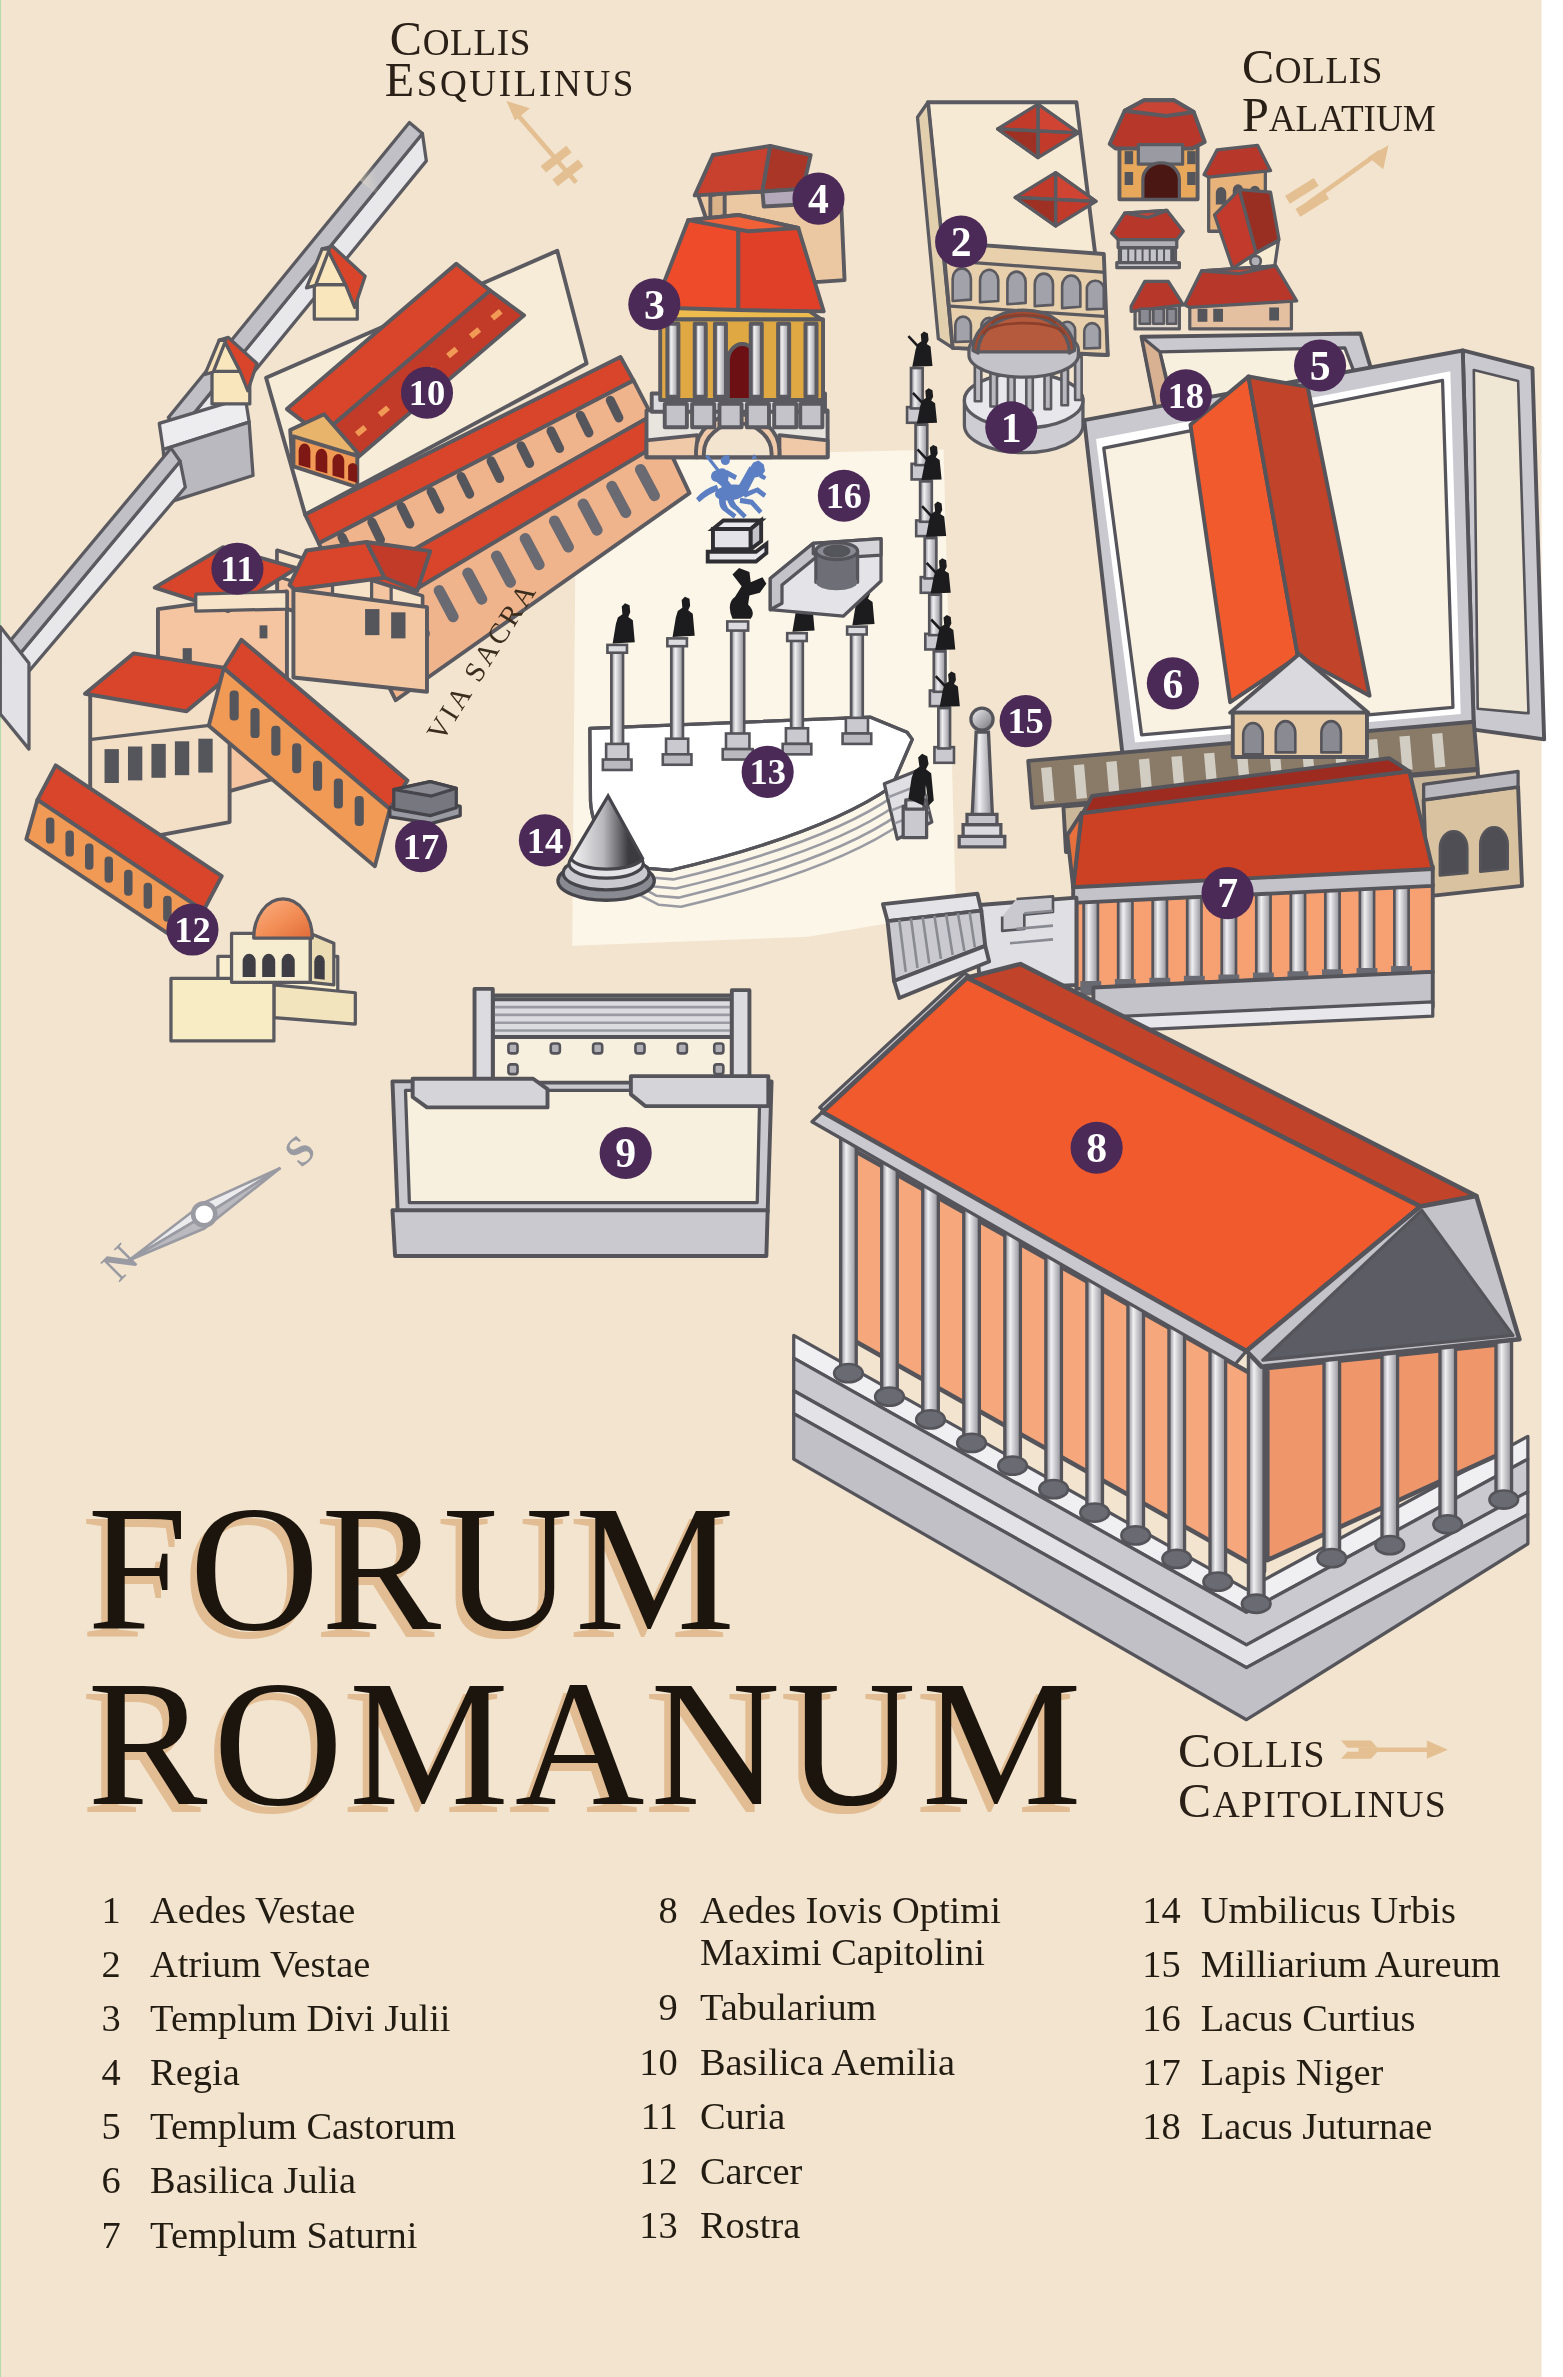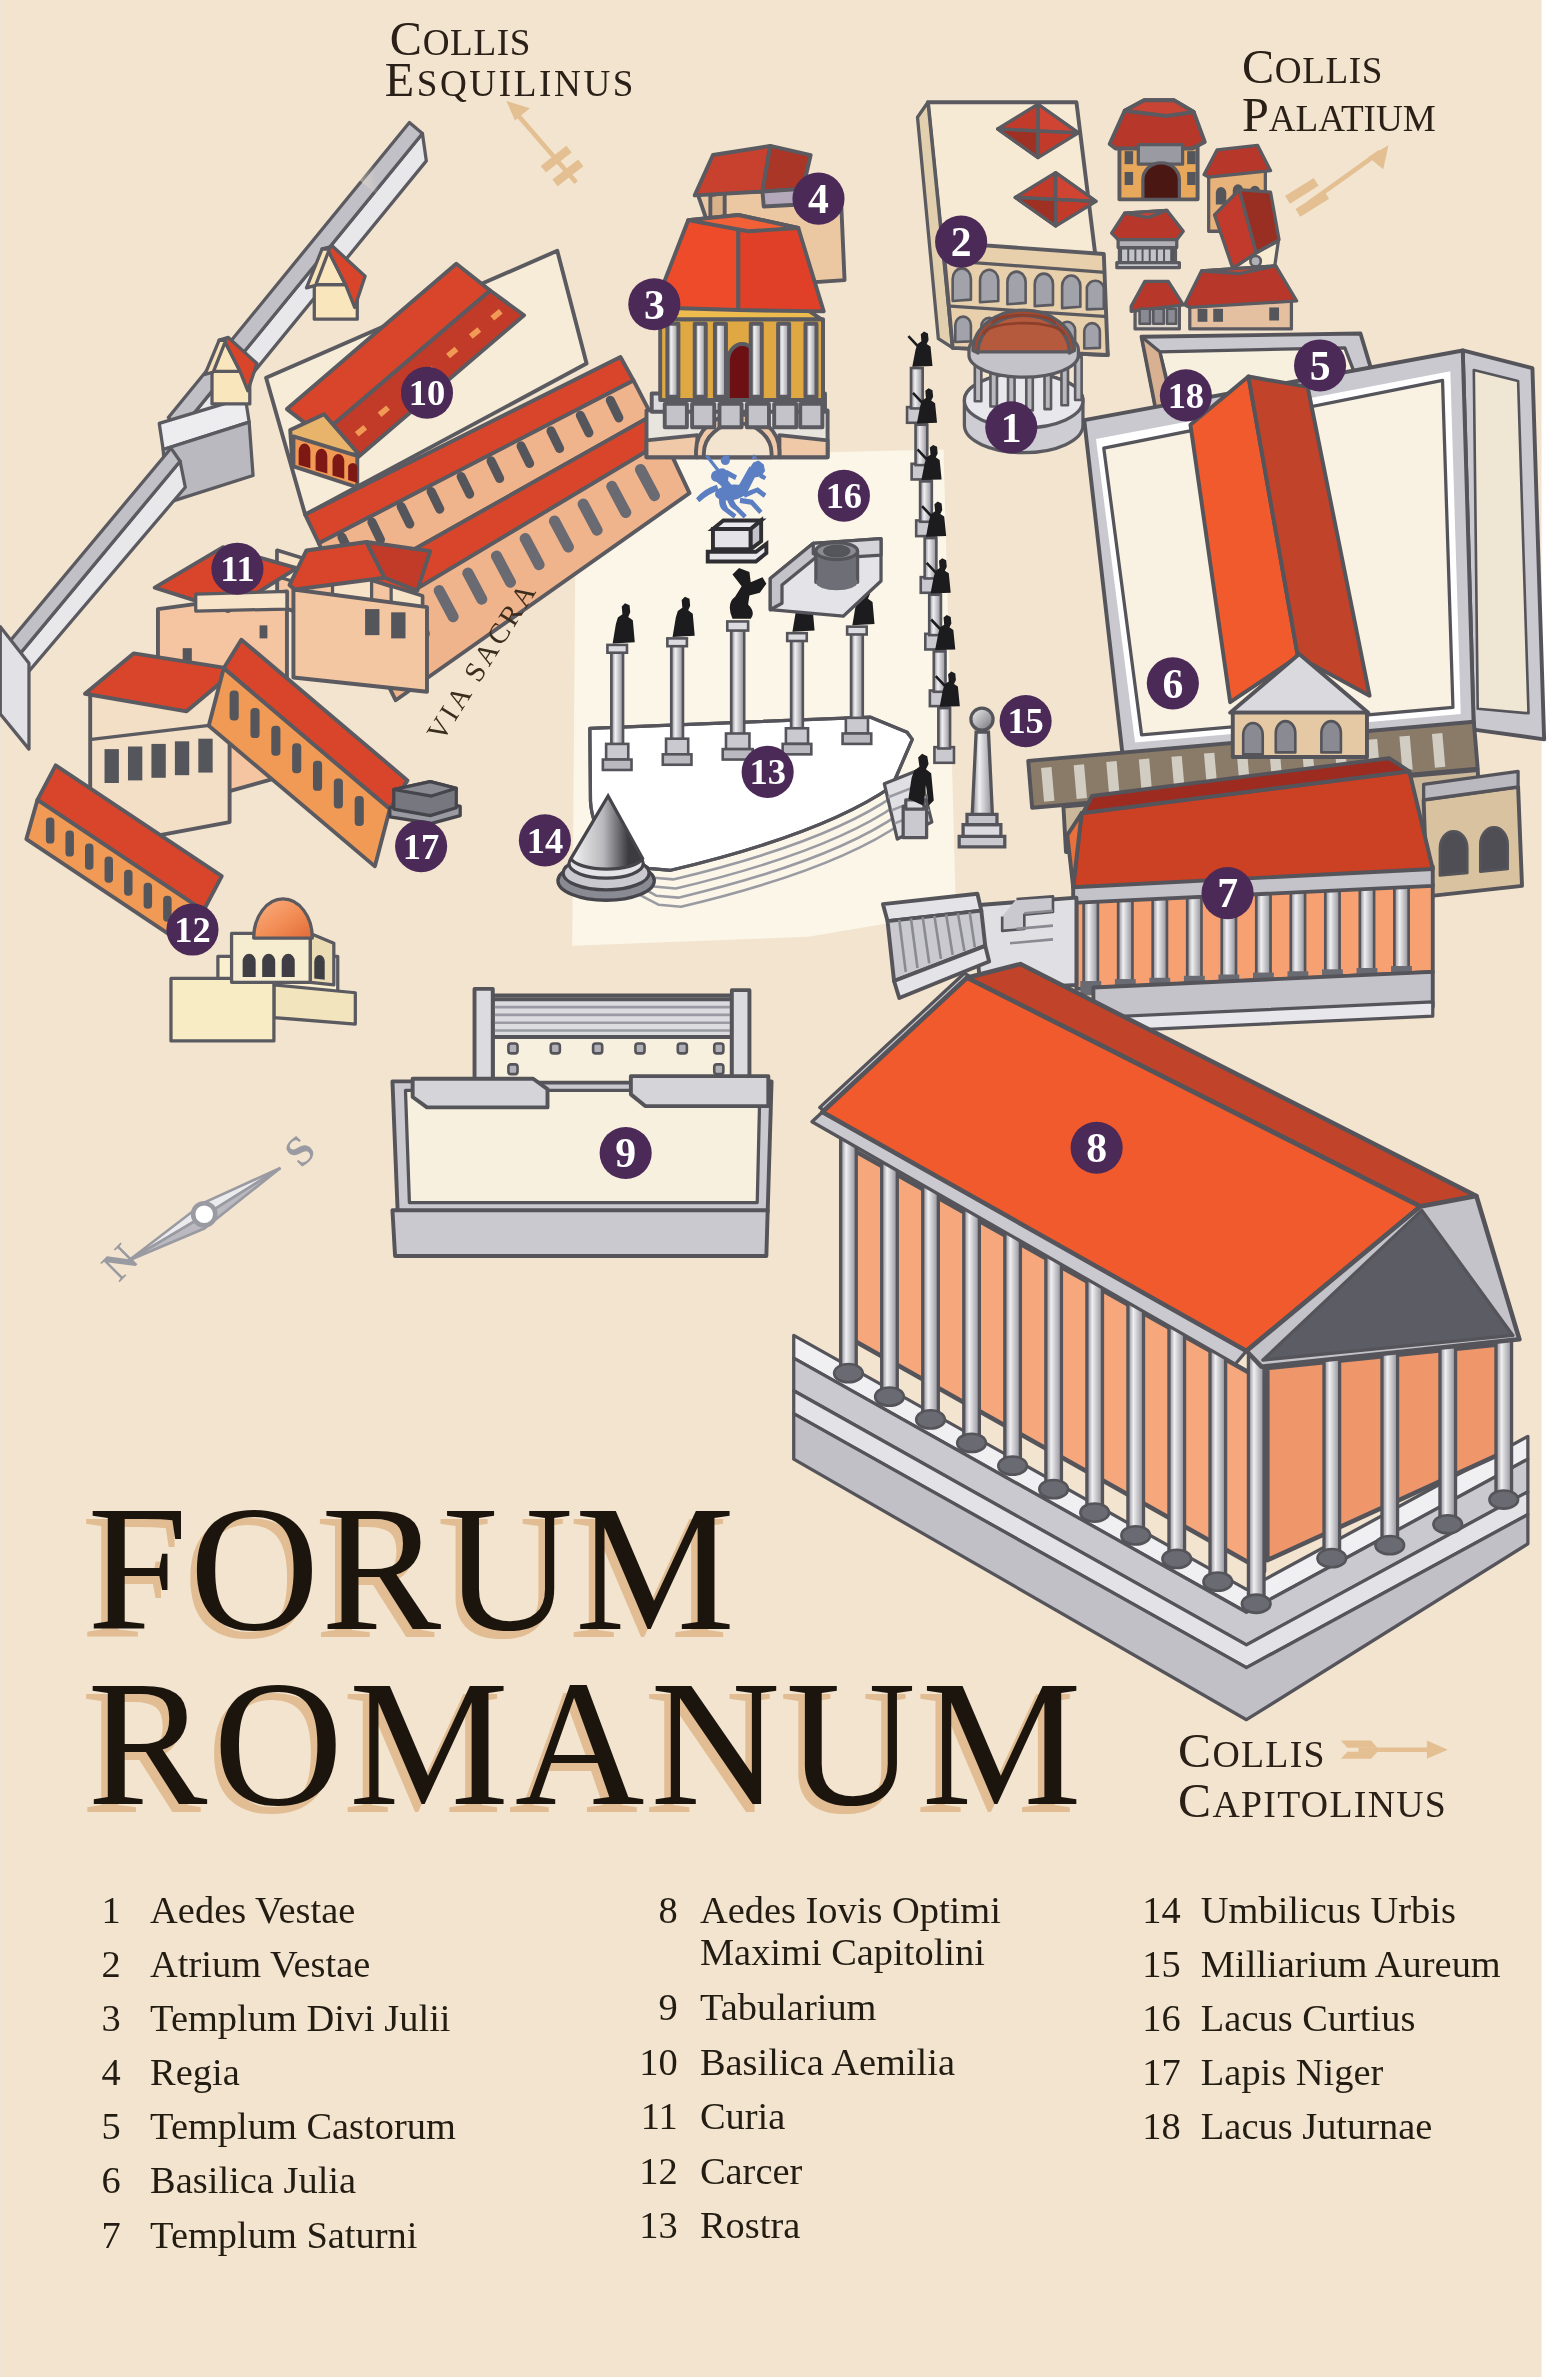--- a/index.html
+++ b/index.html
@@ -3,7 +3,7 @@
 <meta charset="utf-8">
 <style>
 html,body{margin:0;padding:0;background:#fff;}
-#page{width:1564px;height:2377px;position:relative;overflow:hidden;background:#e5e5e5;font-family:"Liberation Serif",serif;}
+#page{width:1564px;height:2377px;position:relative;overflow:hidden;background:#22c55e;font-family:"Liberation Serif",serif;}
 svg{position:absolute;top:0;left:0;}
 </style>
 </head>

